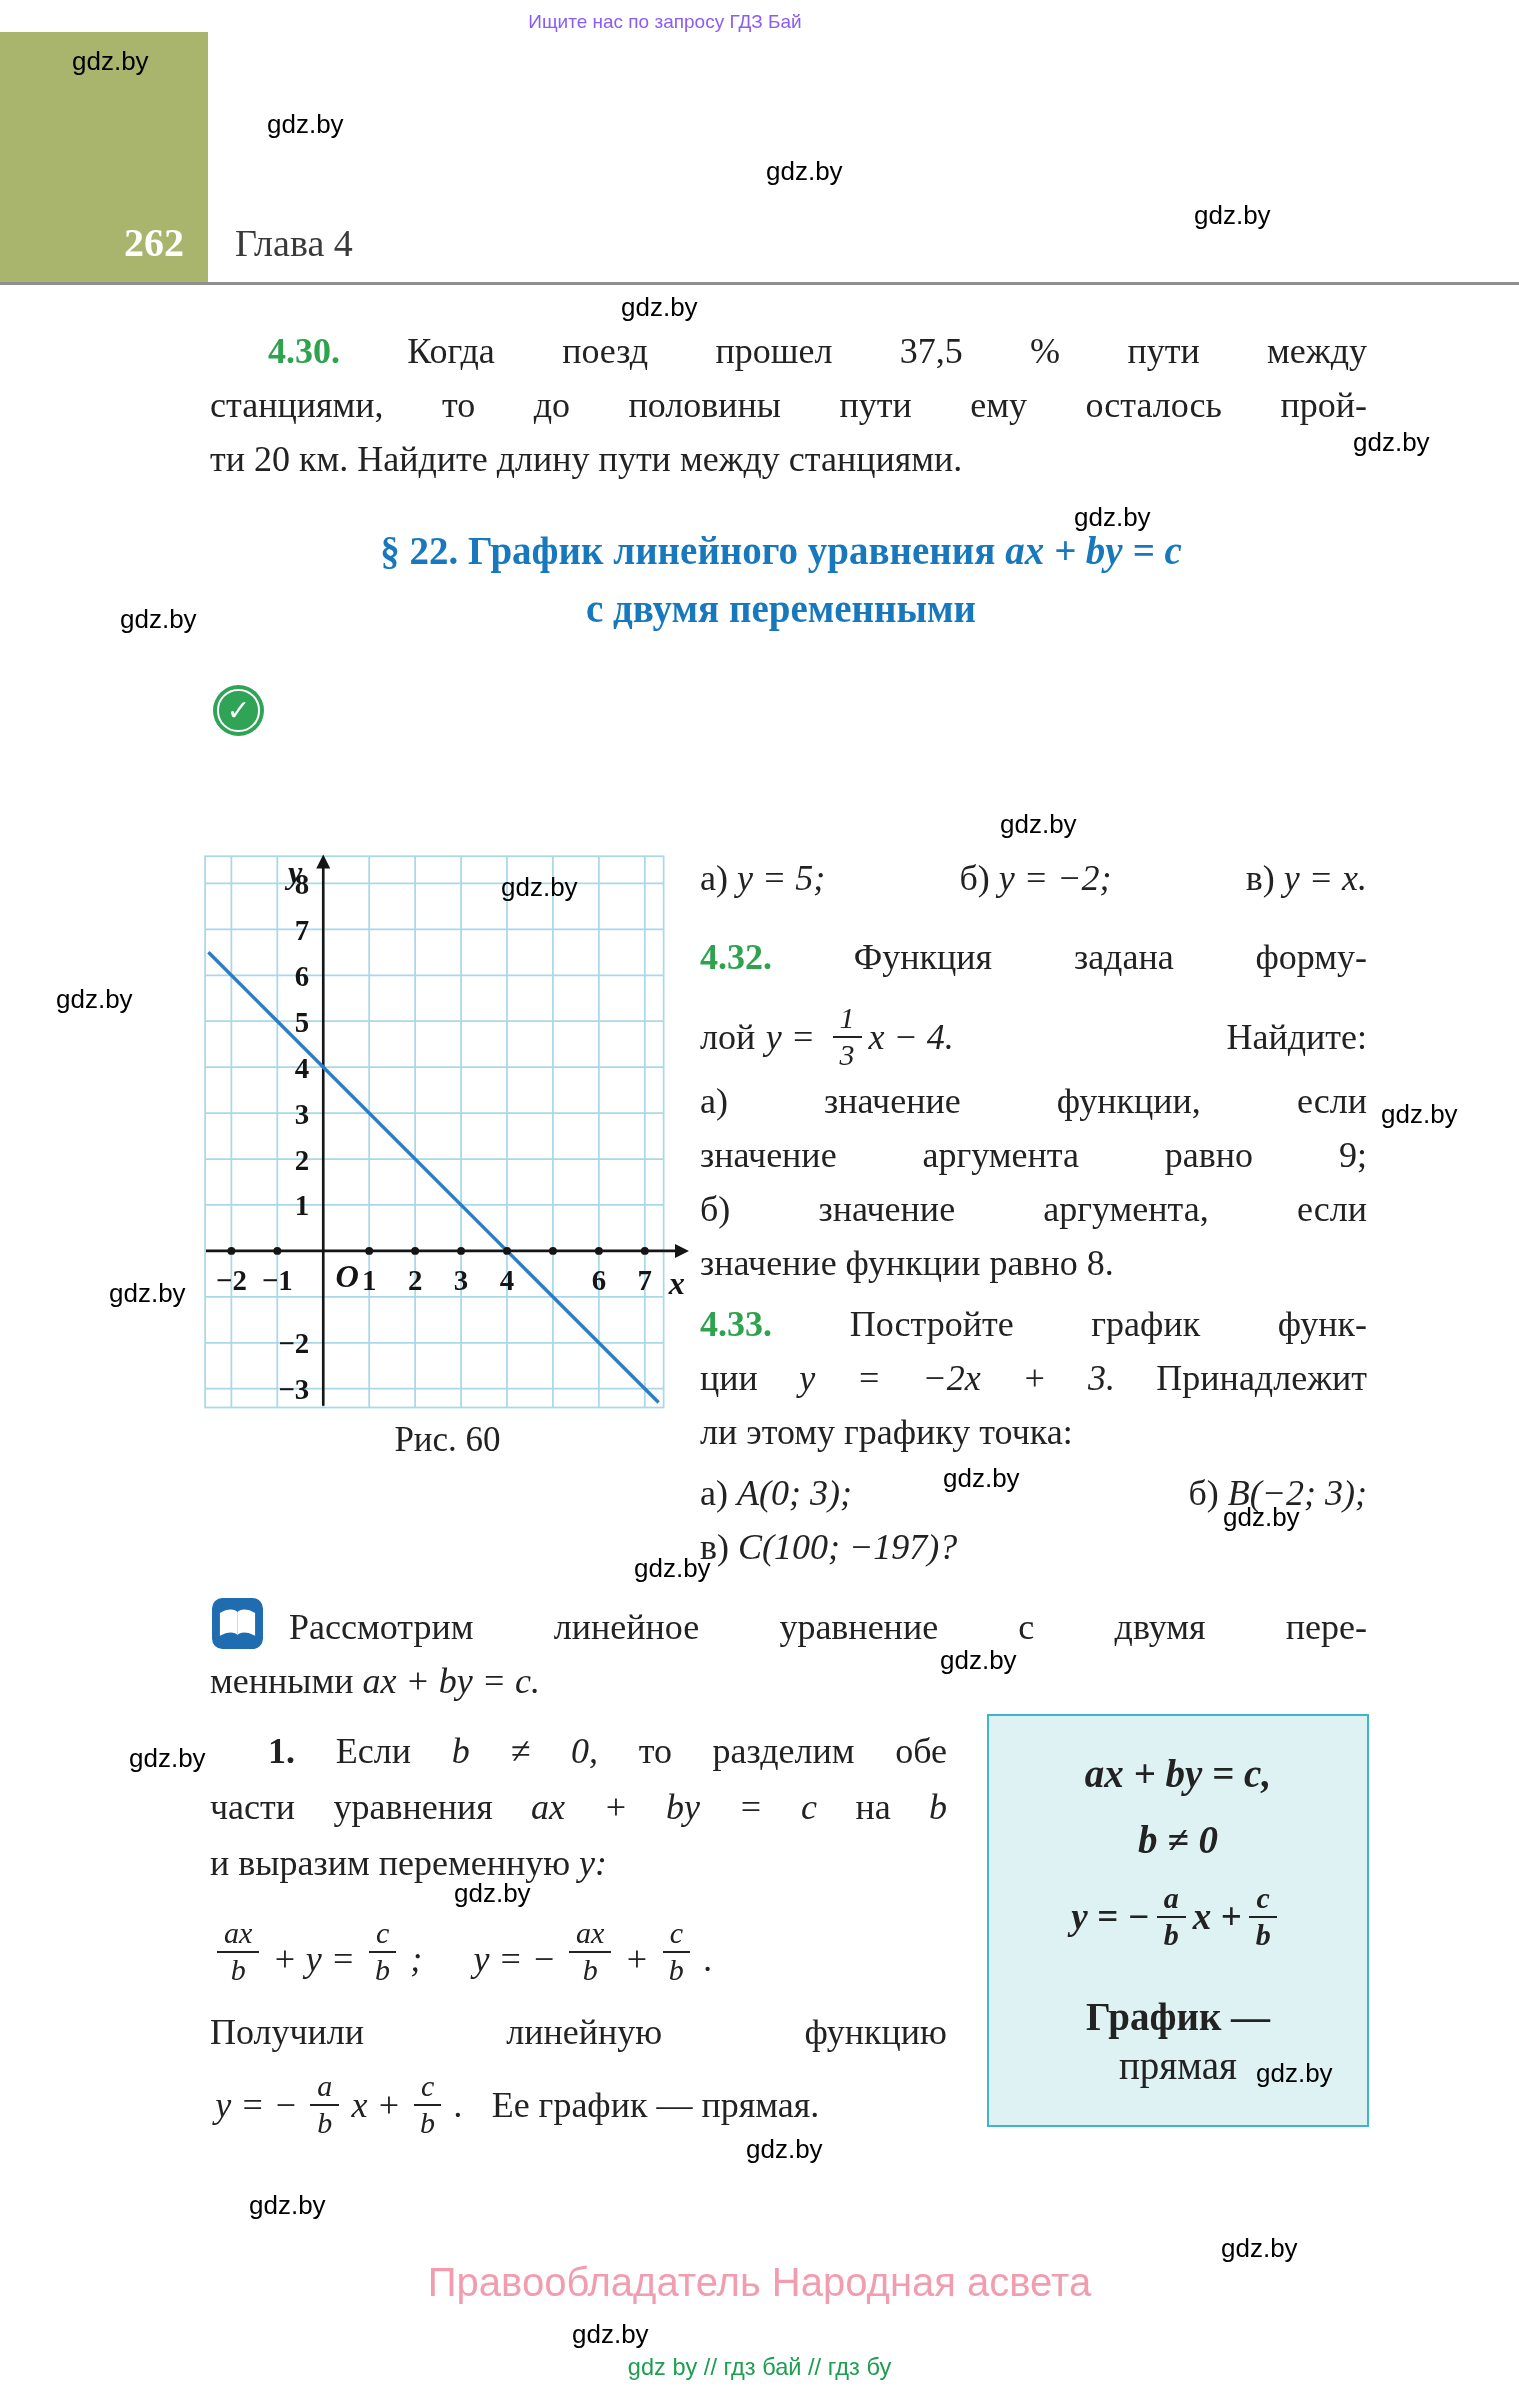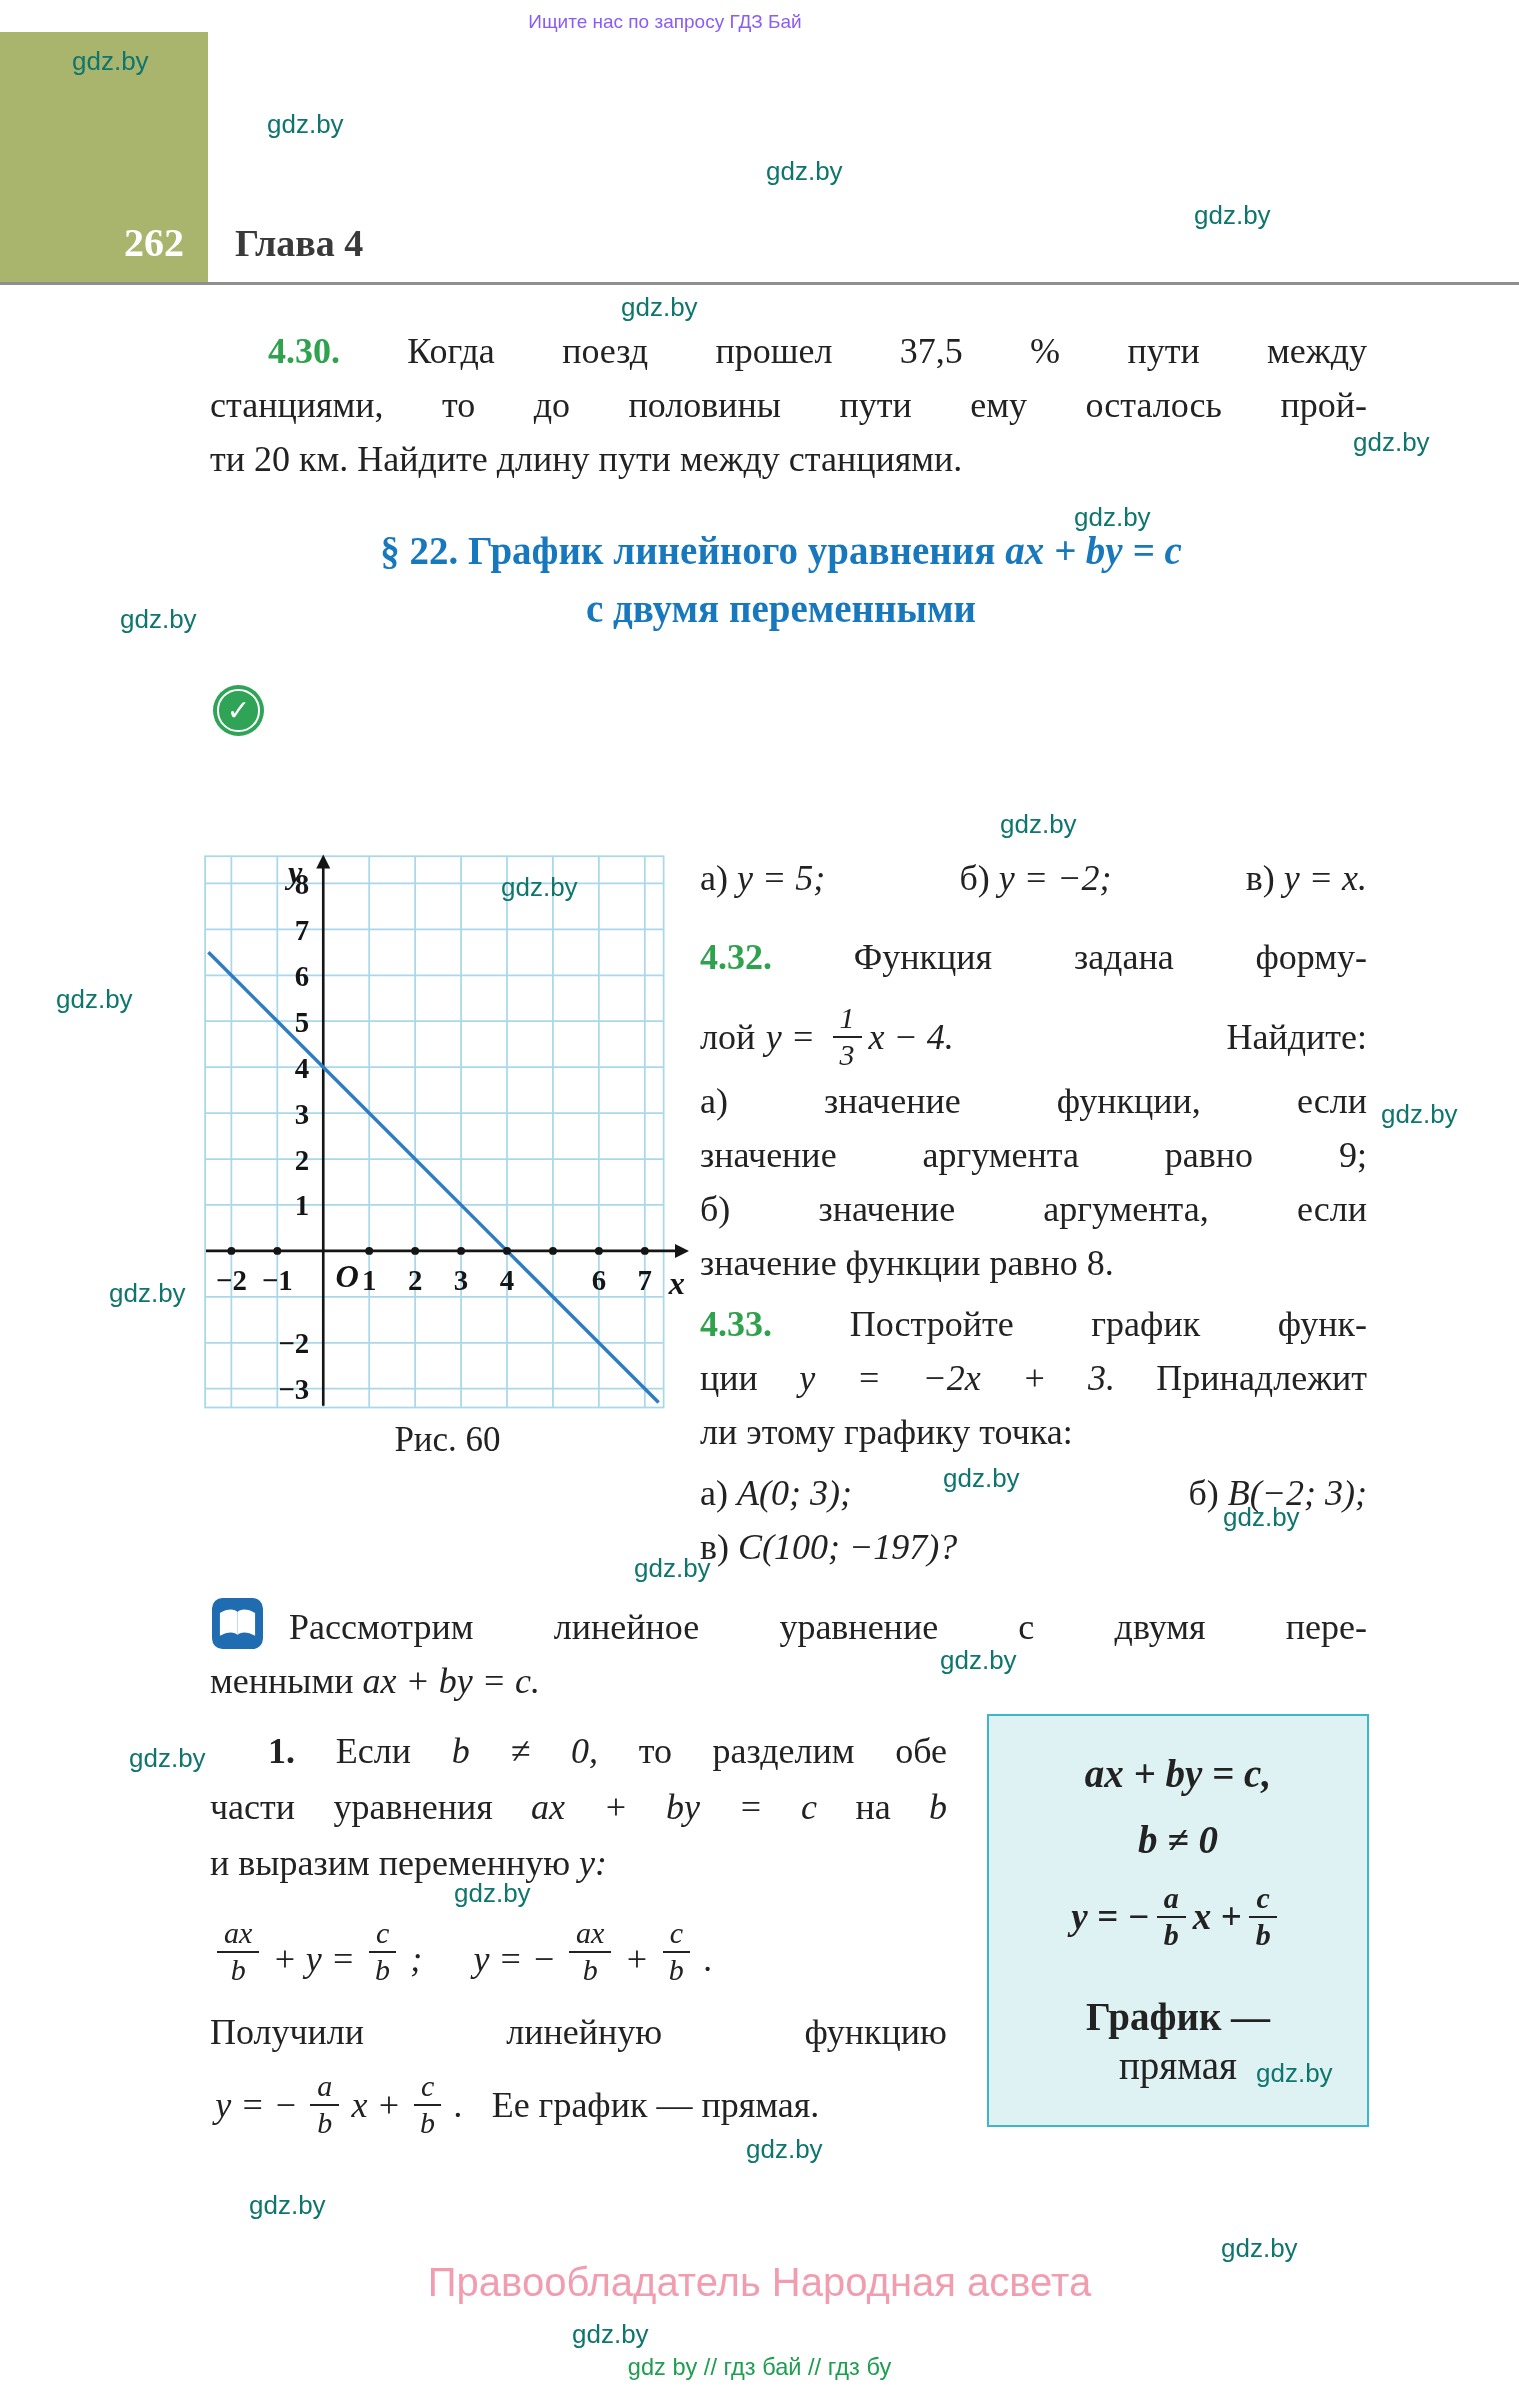--- a/index.html
+++ b/index.html
@@ -85,7 +85,7 @@
     font-size: 23.6px; color: #1e9e50; font-family: "Liberation Sans","DejaVu Sans",sans-serif; }
 
   .wm { position: absolute; font-family: "Liberation Sans","DejaVu Sans",sans-serif;
-    font-size: 26px; color: #0f766e; white-space: nowrap; }
+    font-size: 26px; color: #000000; white-space: nowrap; }
 </style>
 </head>
 <body>

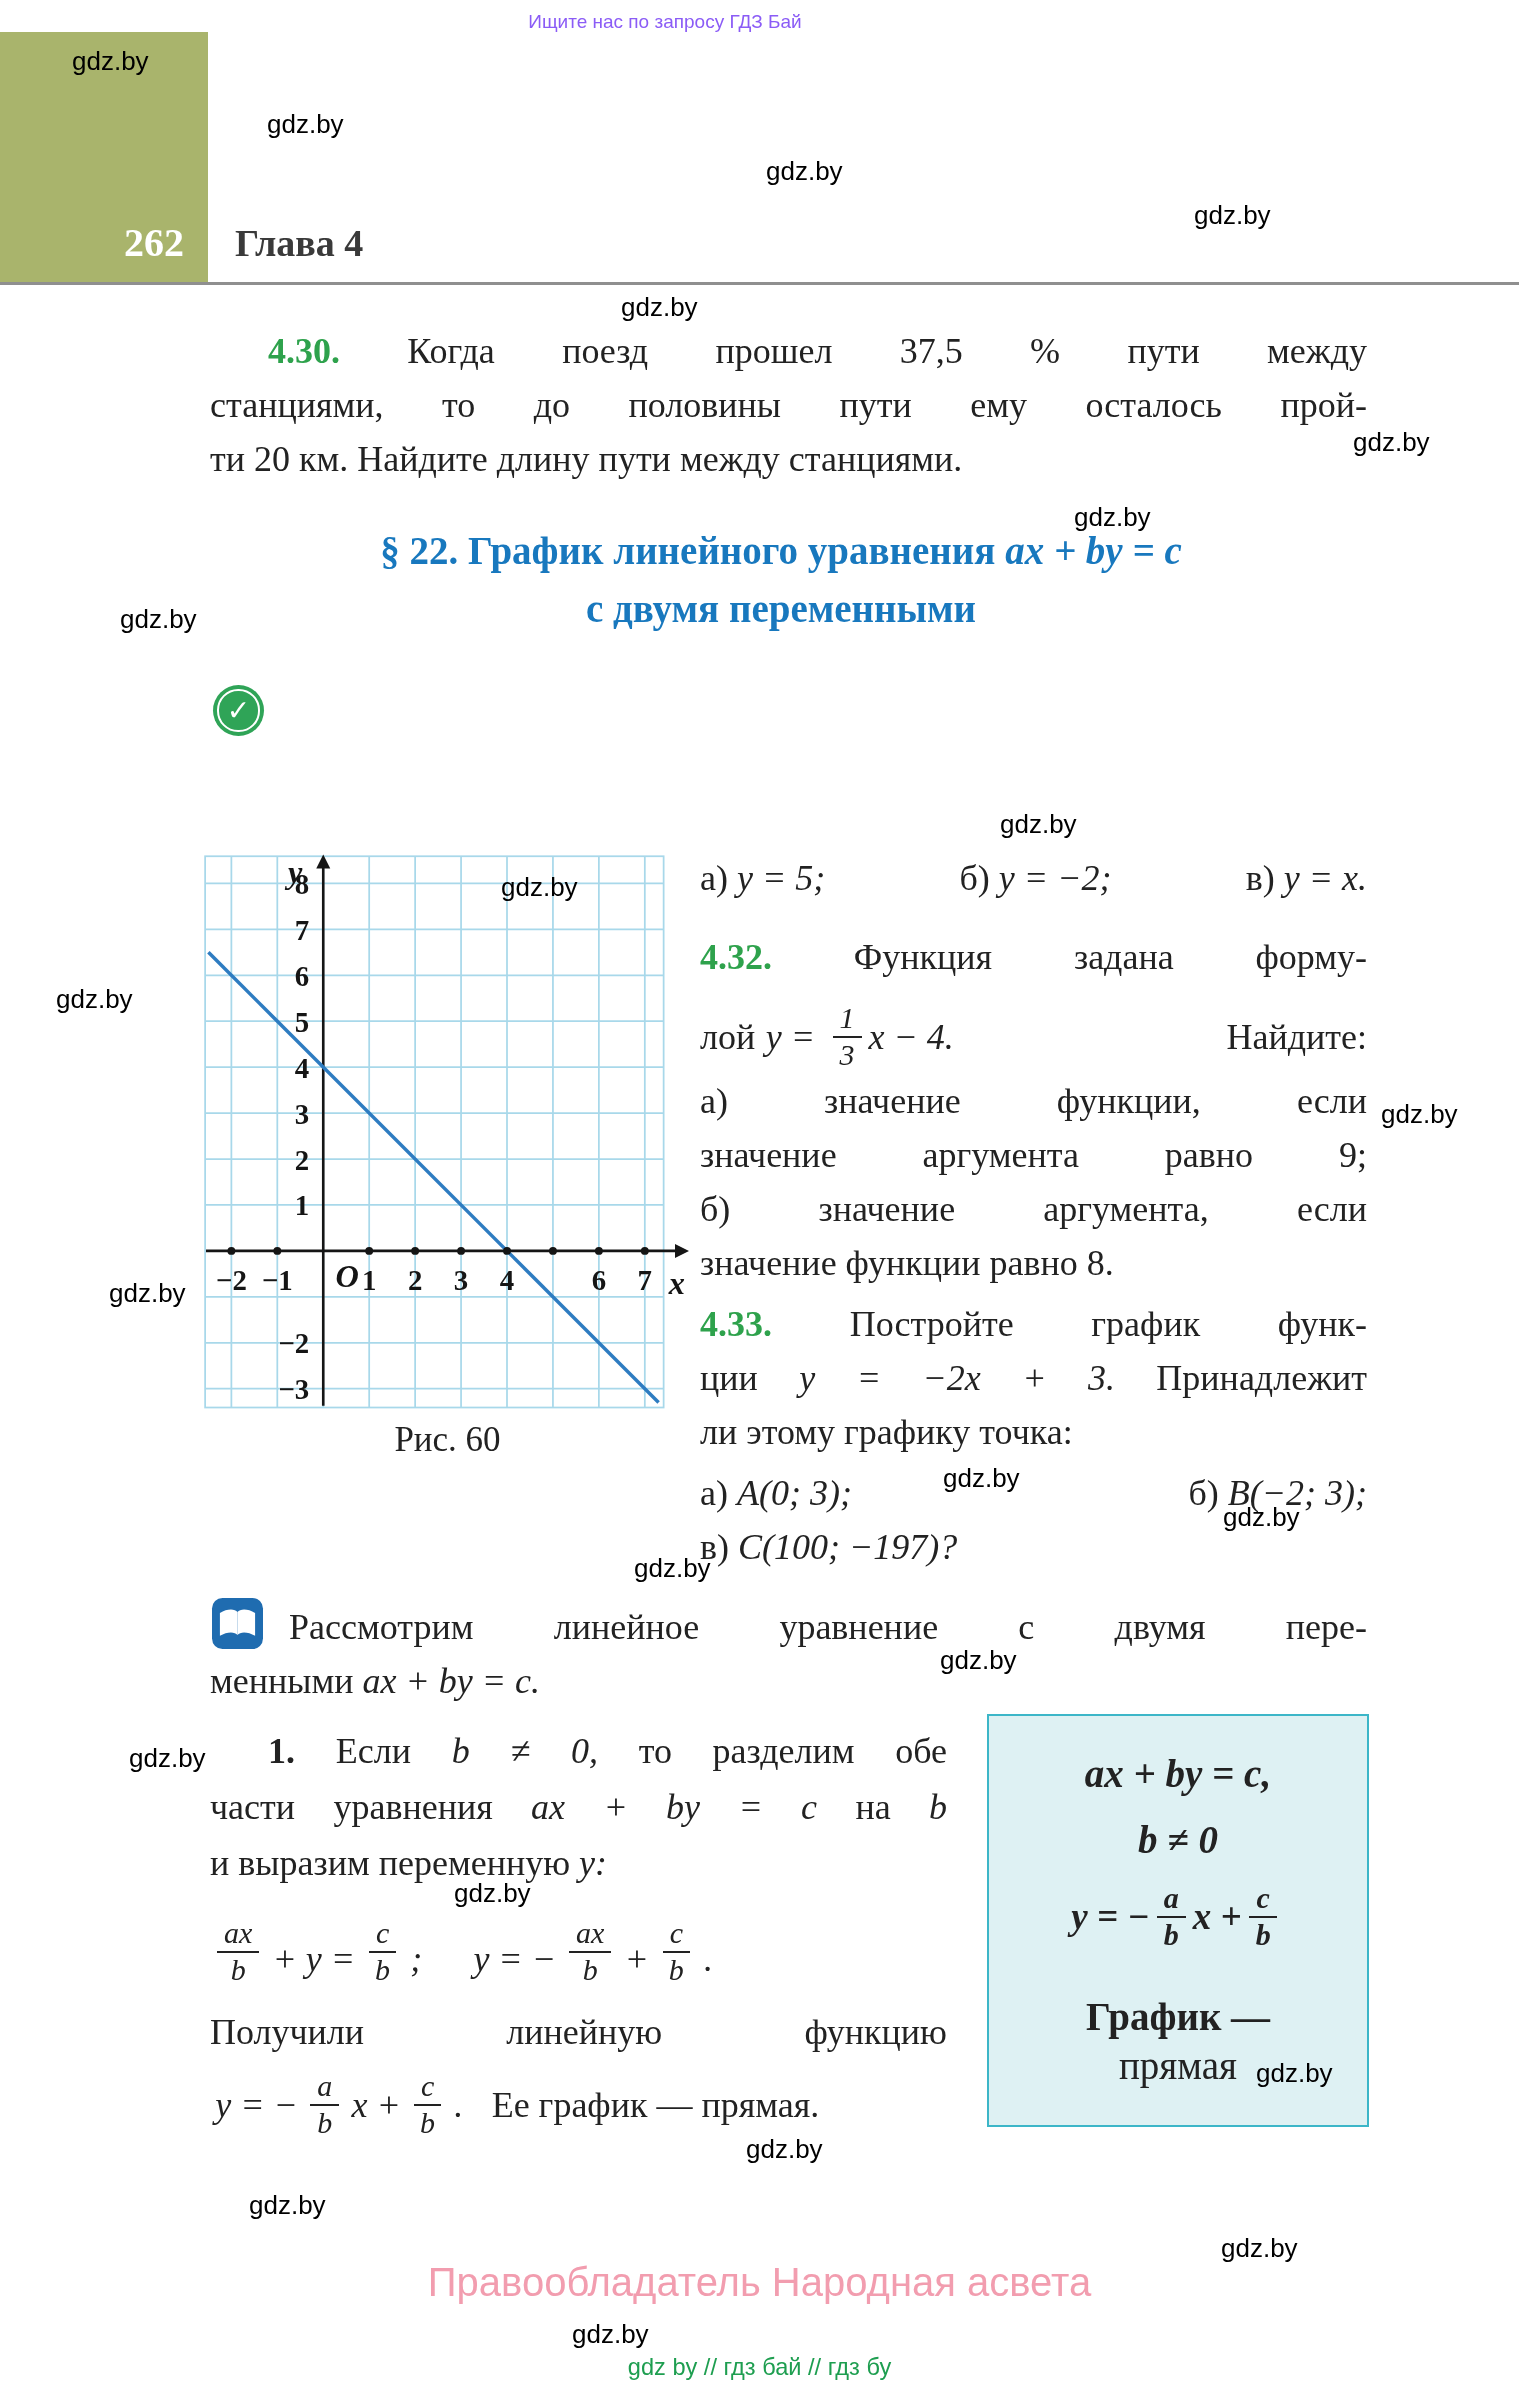--- a/index.html
+++ b/index.html
@@ -14,7 +14,7 @@
 
   .band { position: absolute; top: 31.5px; left: 0; width: 208px; height: 253px; background: #a9b46c; }
   .page-num { position: absolute; top: 219px; left: 124px; font-size: 40px; font-weight: bold; color: #ffffff; }
-  .chapter { position: absolute; top: 221px; left: 235px; font-size: 38px; font-weight: bold; color: #3a3a3a; }
+  .chapter { position: absolute; top: 221px; left: 235px; font-size: 38px; font-weight: normal; color: #3a3a3a; }
   .header-rule { position: absolute; top: 282px; left: 0; width: 1519px; height: 2.6px; background: #8f8f8f; }
 
   .p430 { position: absolute; top: 324px; left: 210px; width: 1157px; font-size: 36px; line-height: 54px; }

